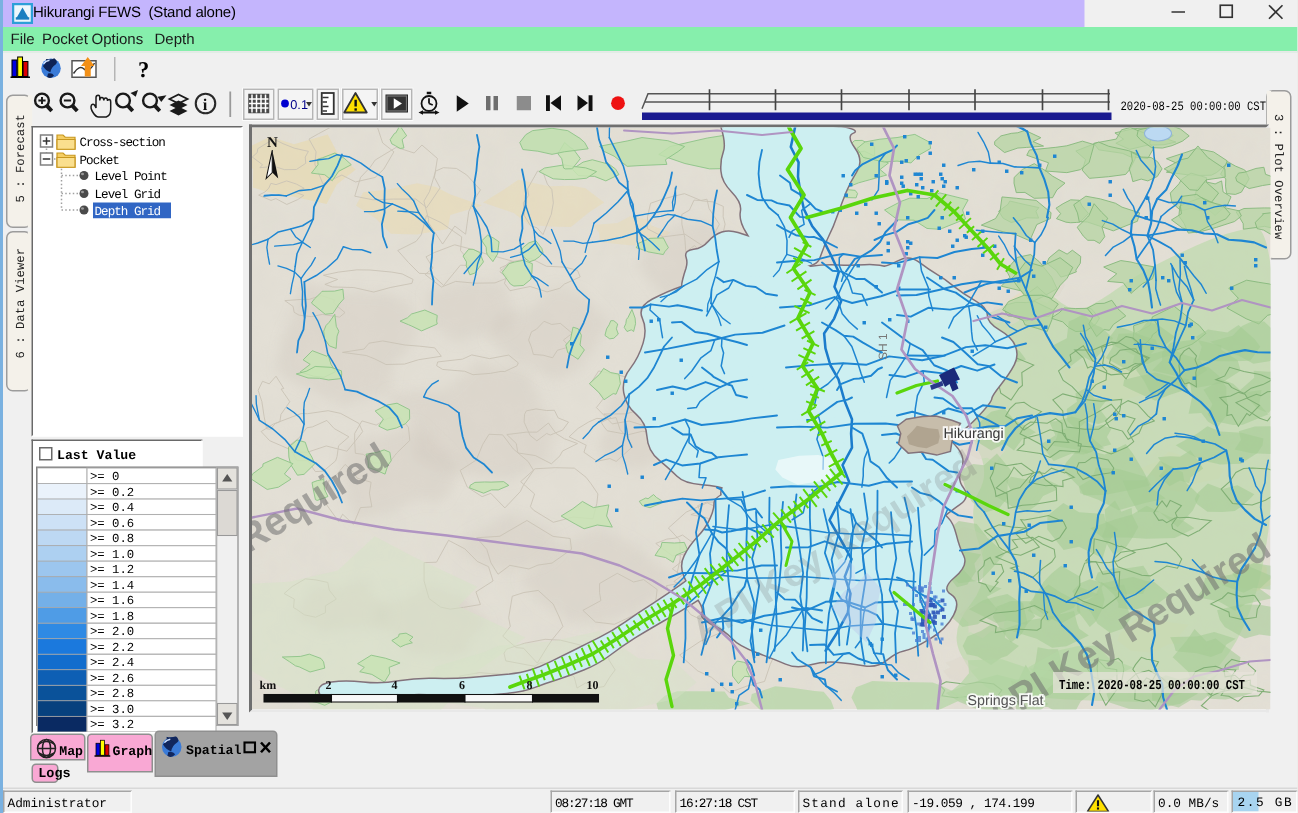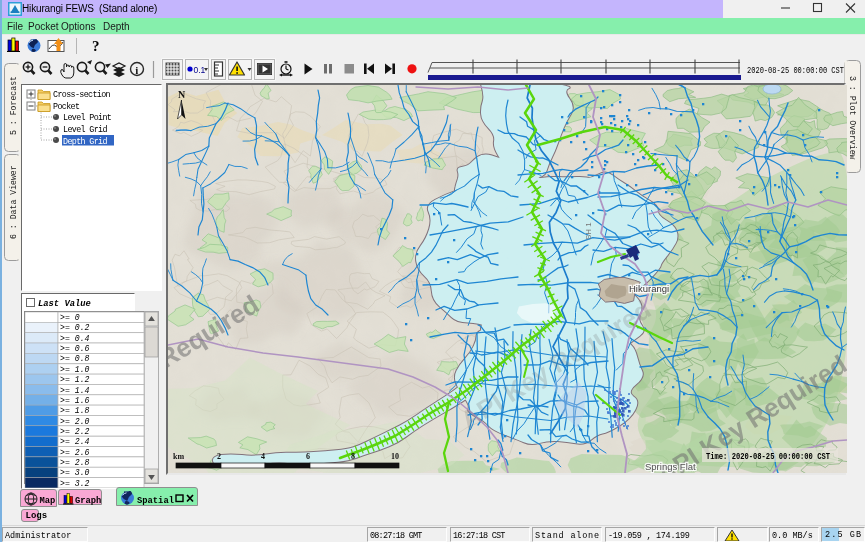--- a/index.html
+++ b/index.html
@@ -16,7 +16,7 @@
 #tb2bg{left:21px;top:0;width:827px;height:26px;background:#f0f0f0;}
 .sunk{border-top:1px solid #696969;border-left:1px solid #696969;border-bottom:1px solid #fff;border-right:1px solid #fff;background:#fff;}
 #tree{left:21px;top:27px;width:141px;height:207px;}
-#legend{left:21px;top:236px;width:114px;height:196px;font-style:italic;}
+#legend{left:21px;top:236px;width:114px;height:196px;}
 #mapborder{left:166px;top:26px;width:680px;height:392px;border-top:2px solid #6f6f6f;border-left:2px solid #6f6f6f;border-right:2px solid #e8e8e8;border-bottom:2px solid #e8e8e8;background:#fff;}
 #map{left:168px;top:28px;width:679px;height:388px;}
 .btab{position:absolute;background:#f9a8d4;border:1px solid #8f8f8f;border-radius:3px 3px 0 0;font-size:9px;font-family:"Liberation Mono",monospace;color:#000;}

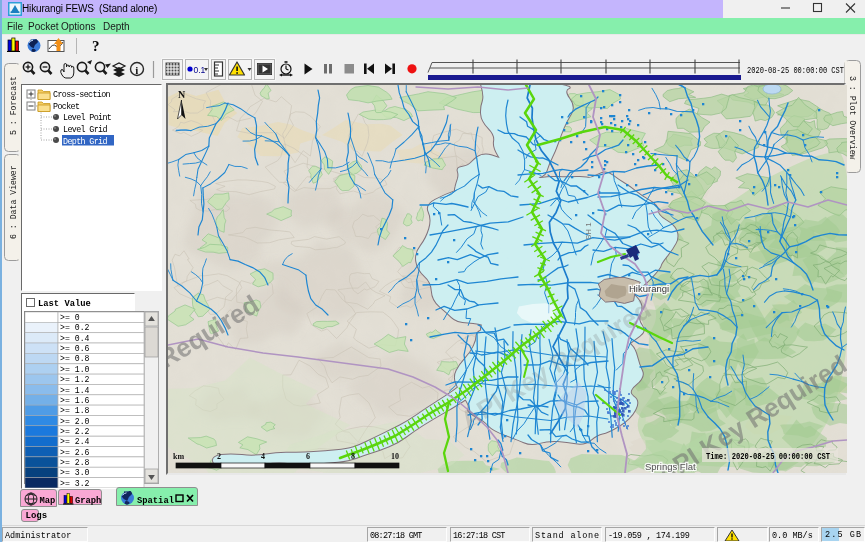--- a/index.html
+++ b/index.html
@@ -1253,7 +1253,7 @@
           <text x="15.5" y="11" font-family="Liberation Mono" font-size="8.8" font-weight="bold" fill="#000">Map</text>
         </svg>
       </div>
-    <div class="btab" style="left:58px;top:432px;width:44px;height:16px">
+    <div class="btab" style="left:58px;top:432px;width:44px;height:26px">
         <svg class="abs" style="left:3px;top:2px" width="40" height="14" viewBox="0 0 40 14">
           <g transform="translate(2,1.5)">
             <rect x="0" y="2" width="2.6" height="8" fill="#0000e0" stroke="#000" stroke-width="0.5"></rect>

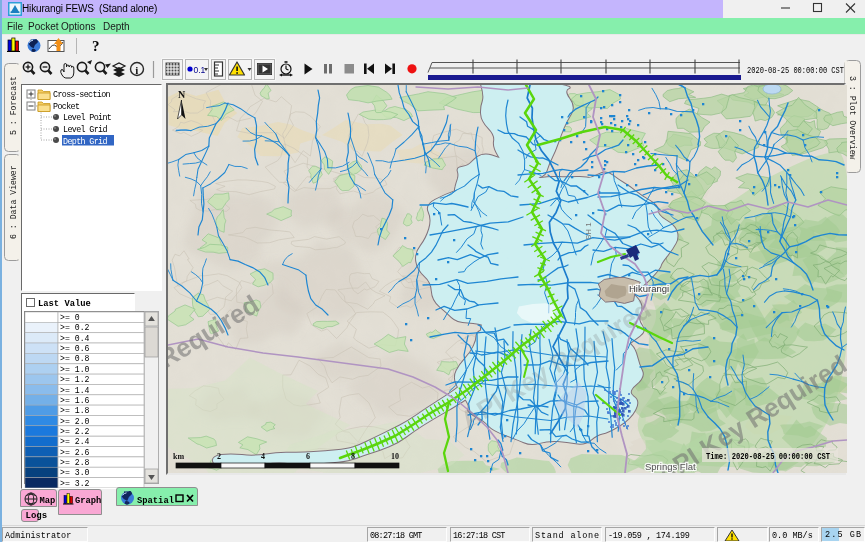--- a/index.html
+++ b/index.html
@@ -1264,7 +1264,7 @@
           <text x="13" y="11" font-family="Liberation Mono" font-size="8.8" font-weight="bold" fill="#000">Graph</text>
         </svg>
       </div>
-    <div class="btab" style="left:116px;top:430px;width:82px;height:19px;background:#86efac">
+    <div class="btab" style="left:103px;top:430px;width:82px;height:31px;background:#a3a3a3">
         <svg class="abs" style="left:3px;top:3px" width="78" height="15" viewBox="0 0 78 15">
           <circle cx="7.5" cy="7" r="6.5" fill="#3a7bd8"></circle>
           <path d="M1.6499999999999995 5.375 q3.25 -3.25 2.275 -5.2 q3.9 0.975 6.175 -0.65 q3.25 2.9250000000000003 0.975 4.55 q-3.25 1.95 -3.9 5.8500000000000005 q-3.575 -1.3 -5.5249999999999995 -4.55 z" fill="#11275e"></path>

